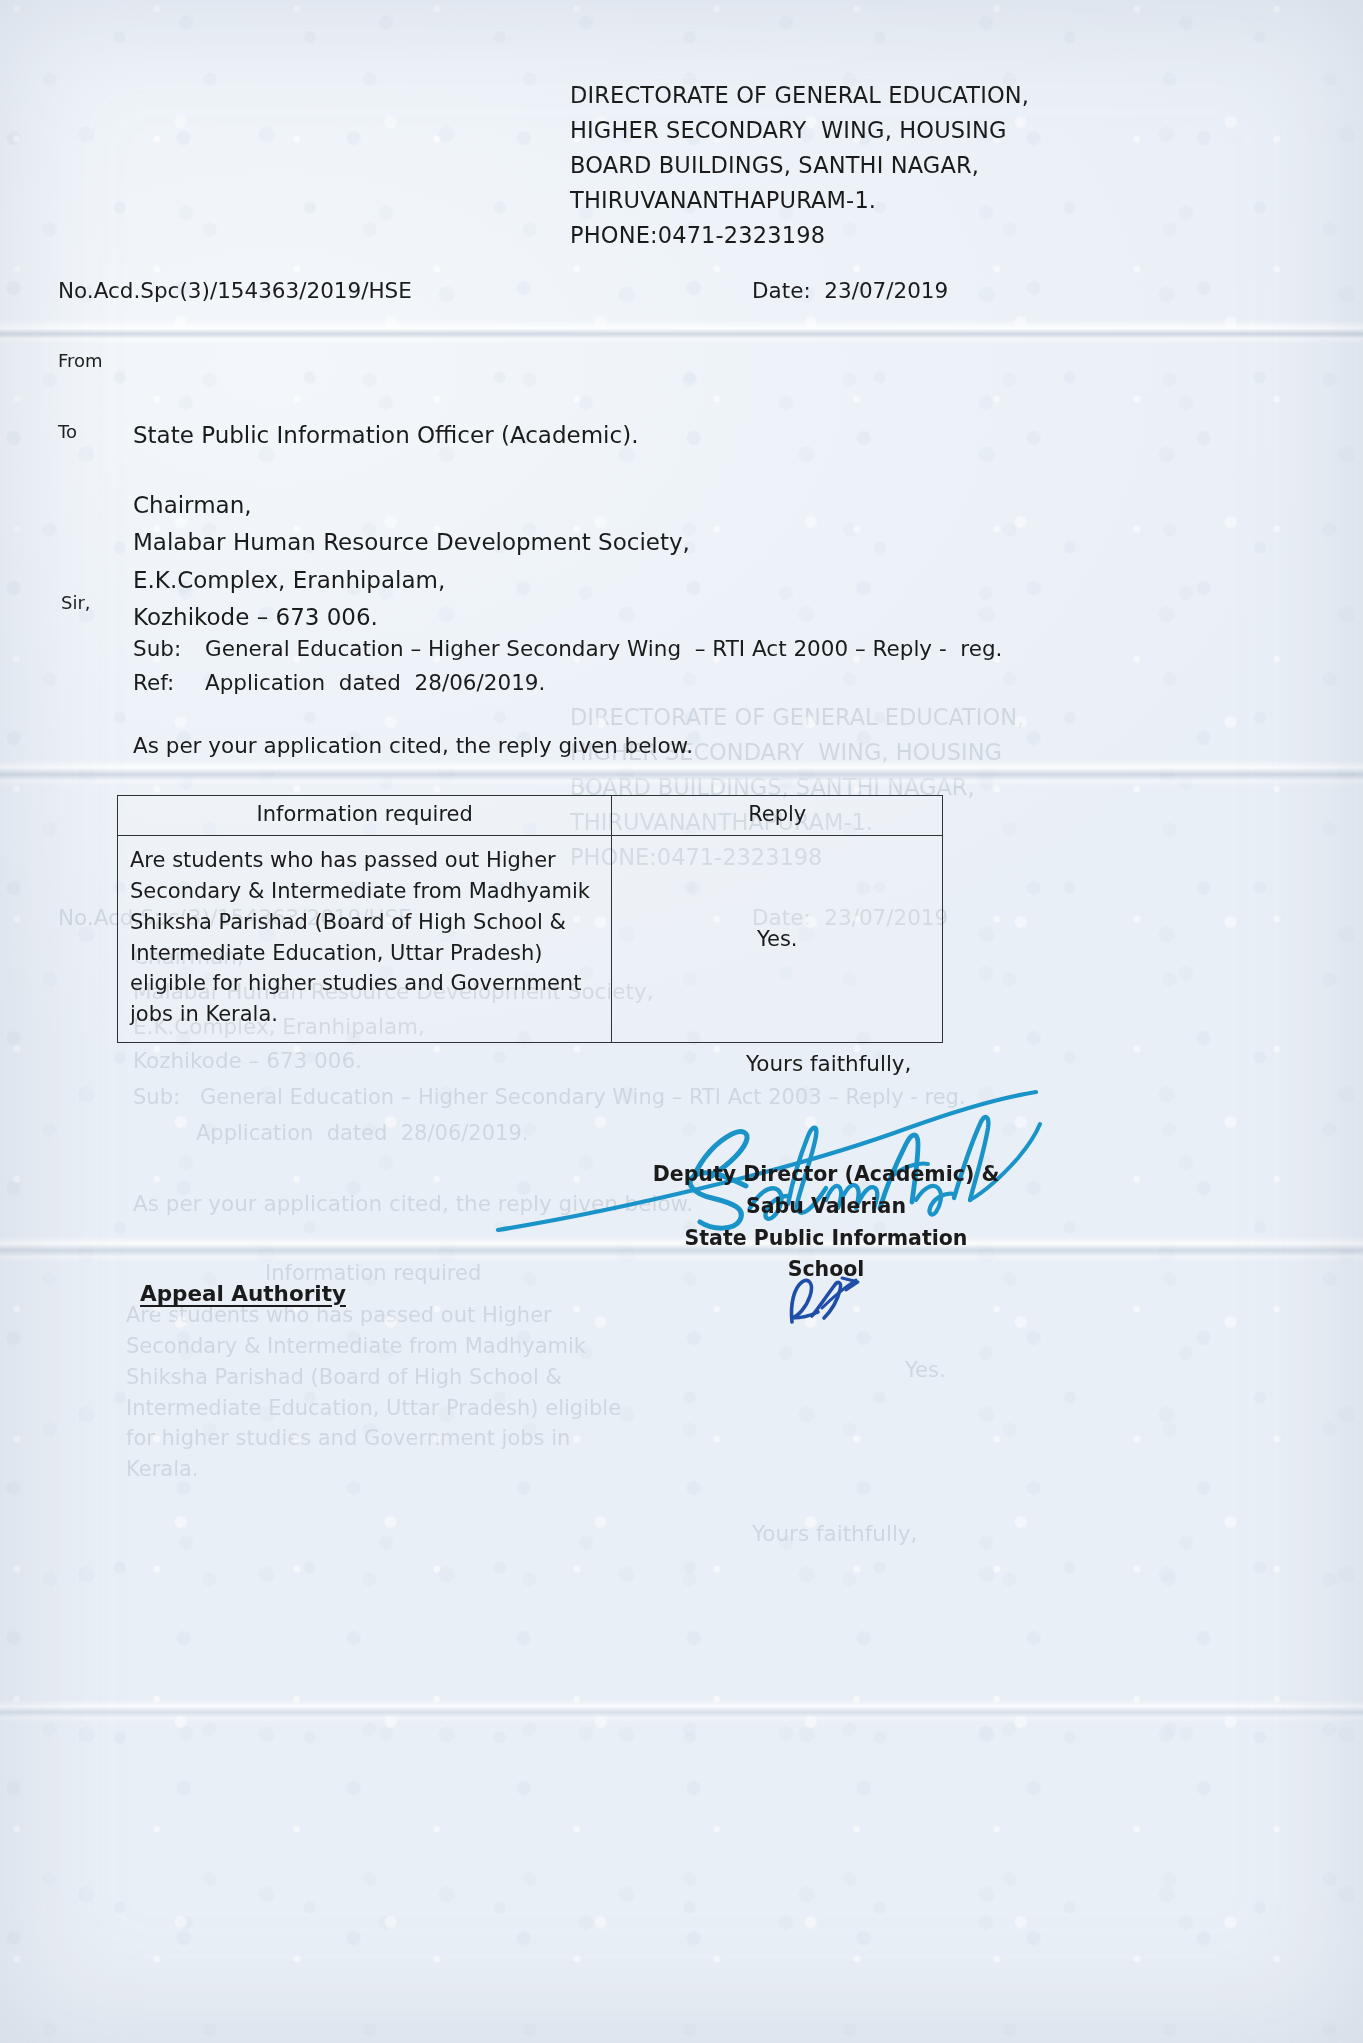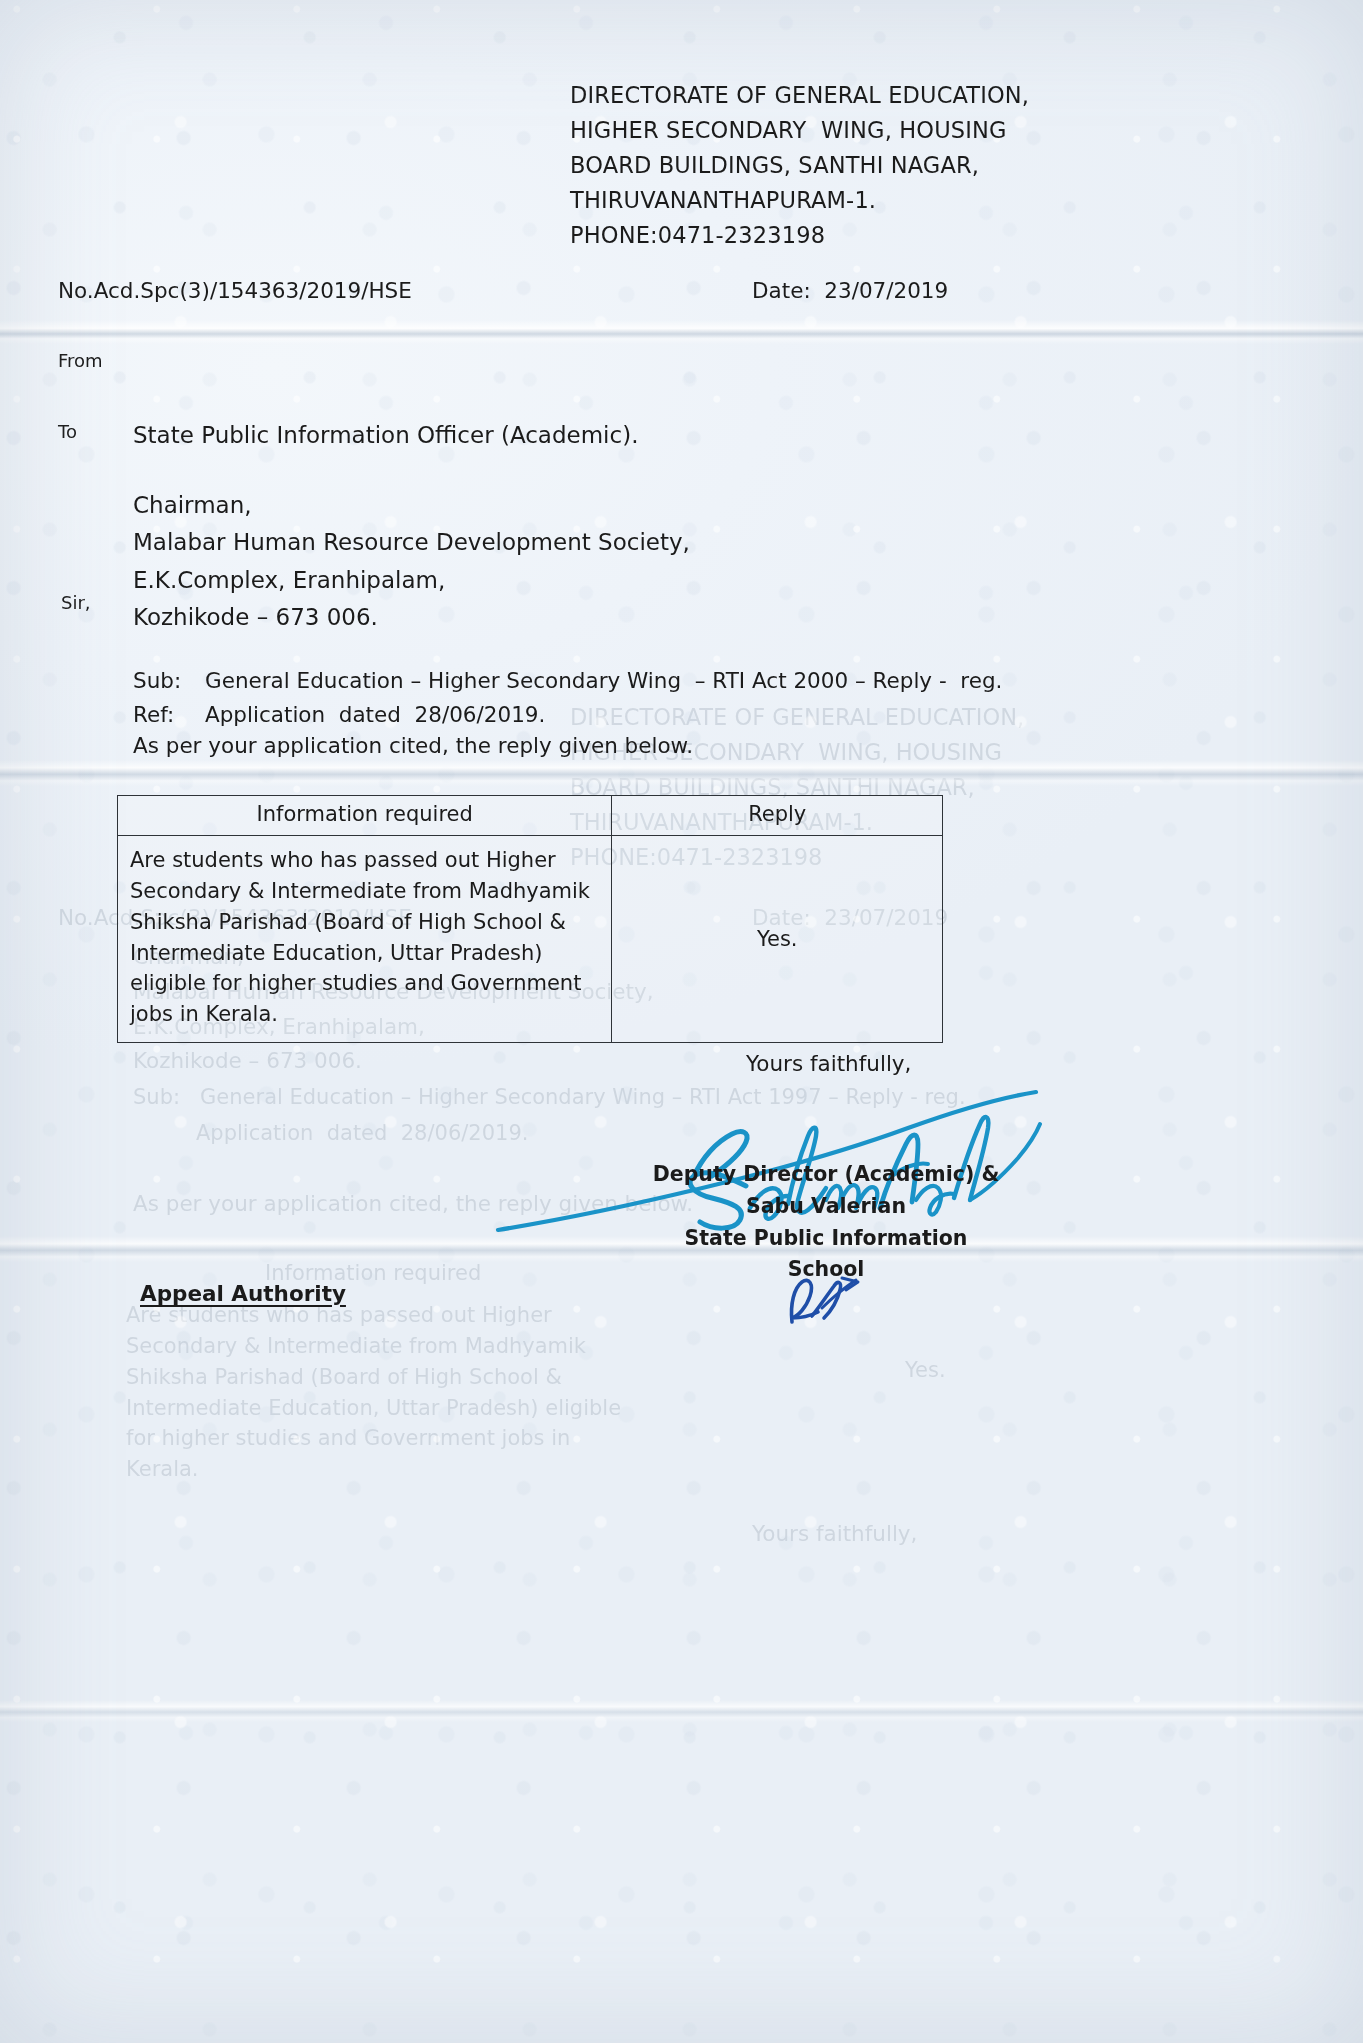--- a/index.html
+++ b/index.html
@@ -120,7 +120,7 @@
   #subref {
     position: absolute;
     left: 133px;
-    top: 664px;
+    top: 632px;
     font-size: 21.5px;
     line-height: 1.58;
   }

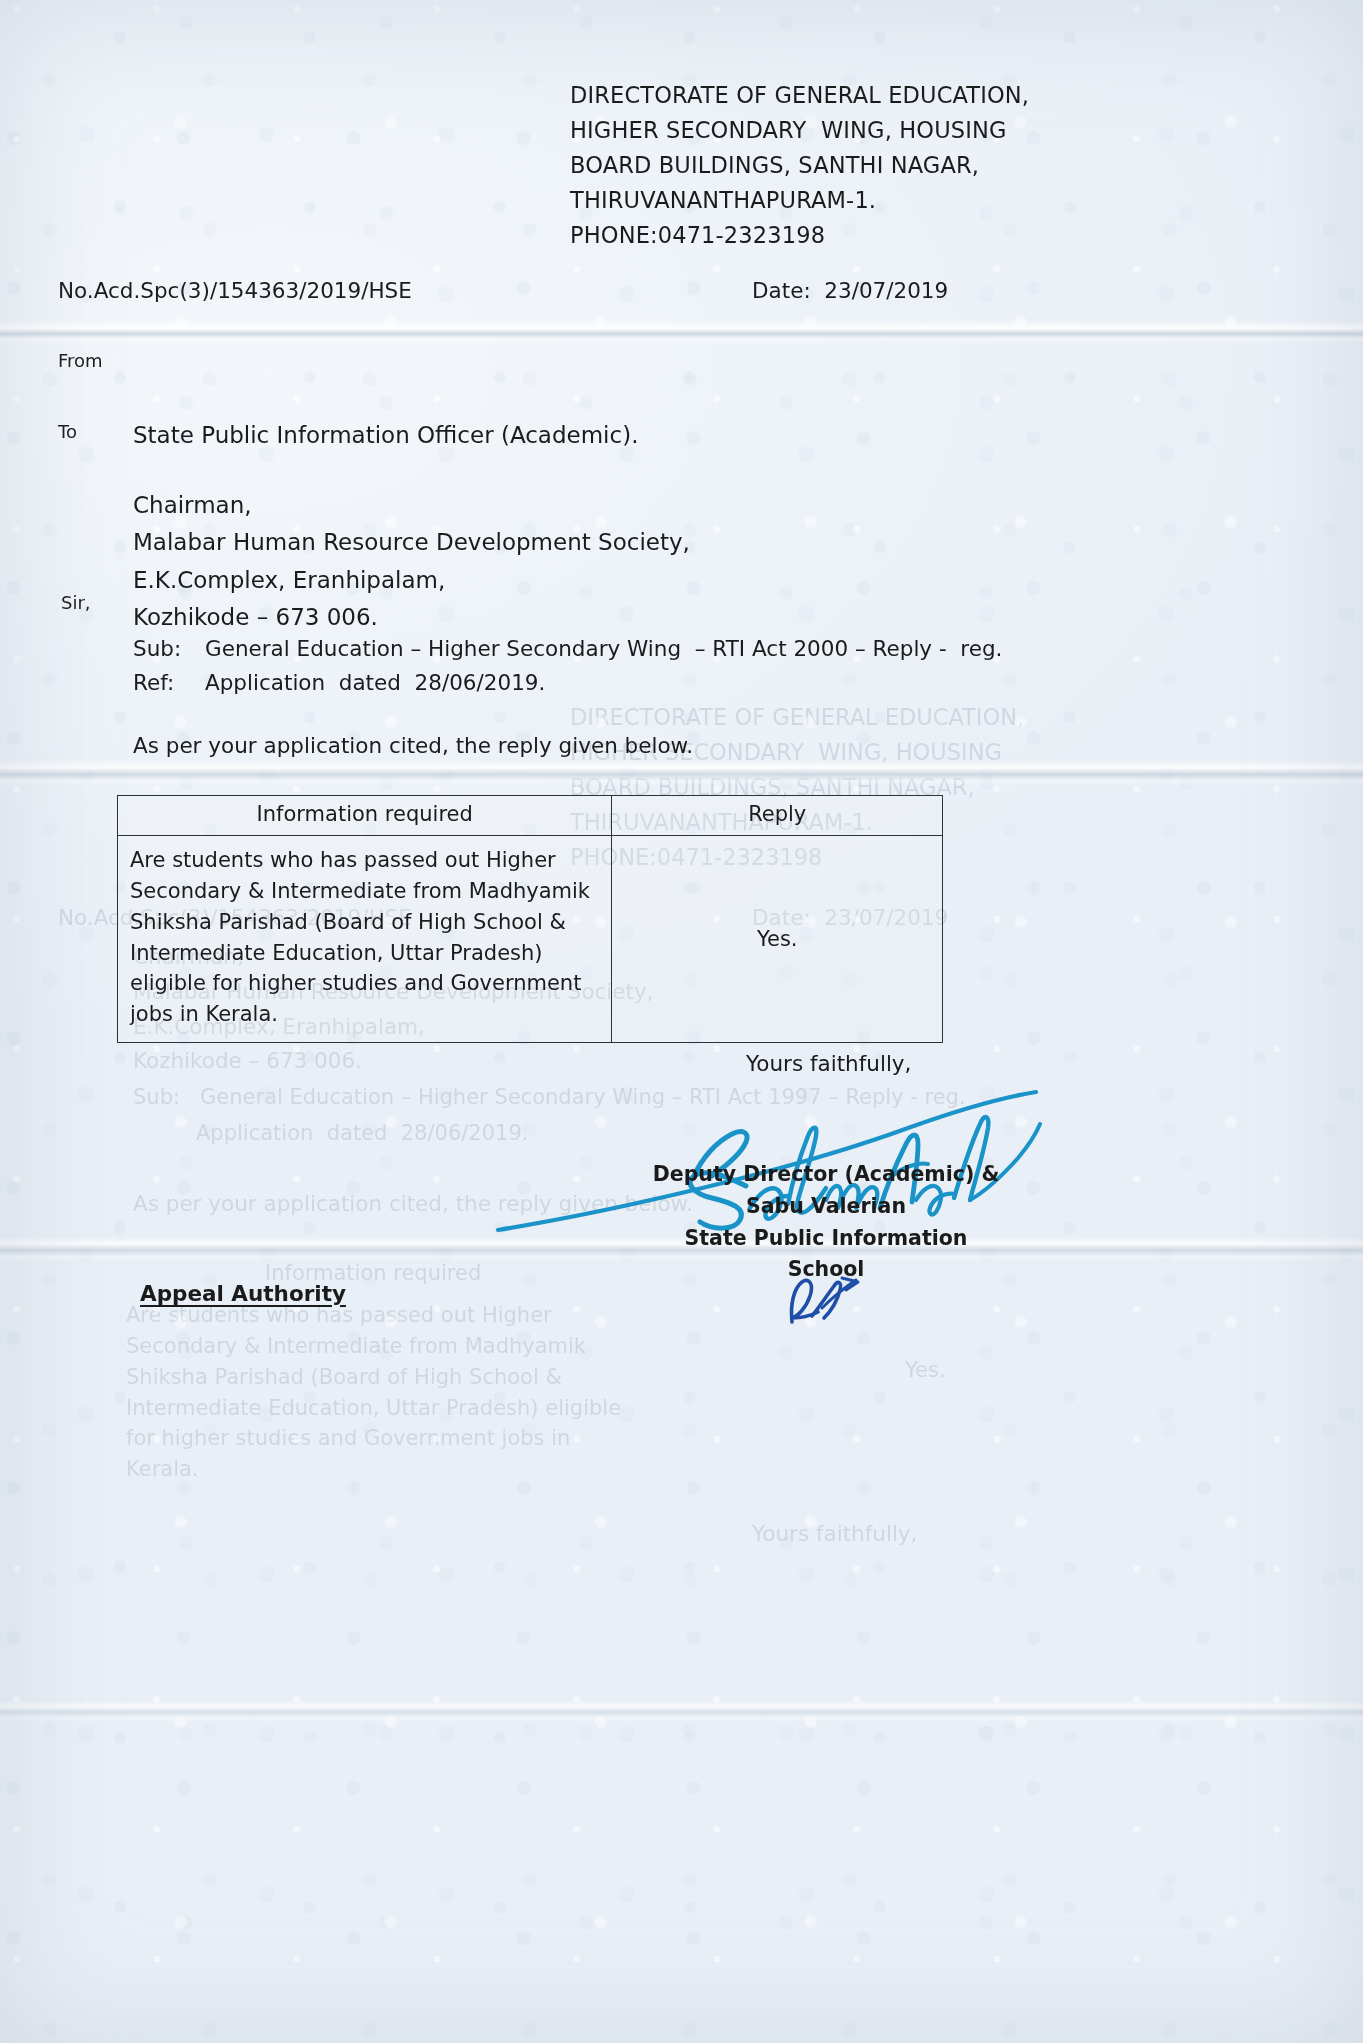--- a/index.html
+++ b/index.html
@@ -240,7 +240,7 @@
 Malabar Human Resource Development Society,
 E.K.Complex, Eranhipalam,
 Kozhikode – 673 006.</div>
-    <div class="bt" style="left:133px; top:1082px; font-size:21px;">Sub:   General Education – Higher Secondary Wing – RTI Act 1997 – Reply - reg.</div>
+    <div class="bt" style="left:133px; top:1082px; font-size:21px;">Sub:   General Education – Higher Secondary Wing – RTI Act 2003 – Reply - reg.</div>
     <div class="bt" style="left:196px; top:1118px; font-size:21px;">Application  dated  28/06/2019.</div>
     <div class="bt" style="left:133px; top:1188px; font-size:21.5px;">As per your application cited, the reply given below.</div>
     <div class="bt" style="left:265px; top:1258px; font-size:21px;">Information required</div>

